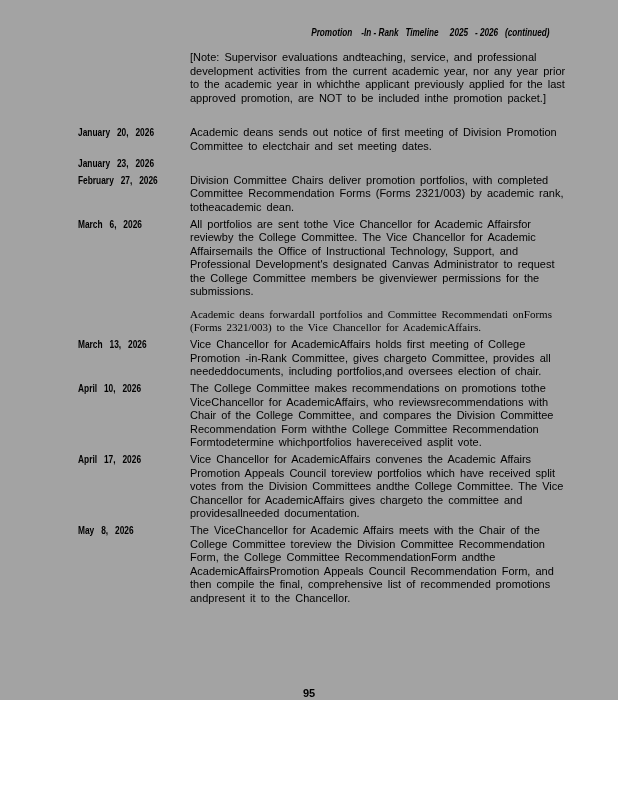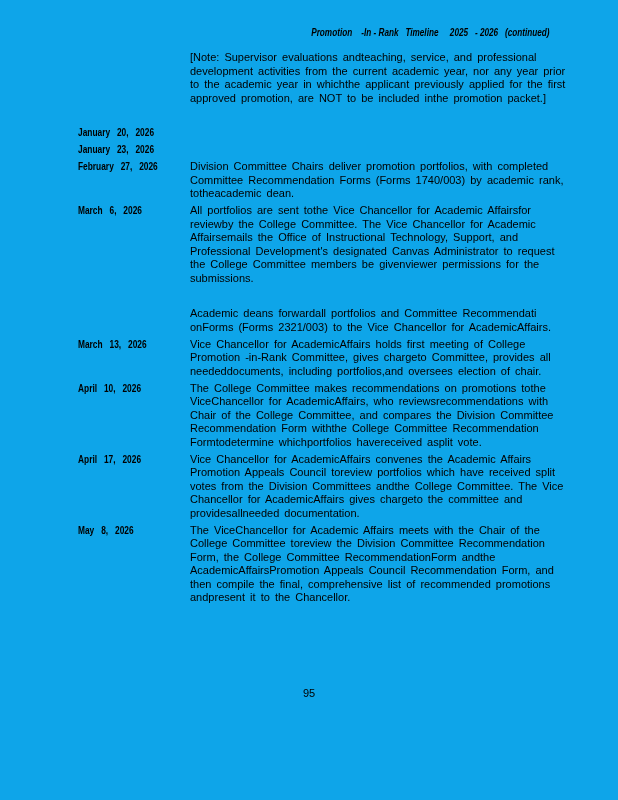--- a/index.html
+++ b/index.html
@@ -10,8 +10,8 @@
   .page {
     position: relative;
     width: 618px;
-    height: 800px;
-    background: #0ea5e9;
+    height: 700px;
+    background: #a3a3a3;
     color: #000000;
     font-family: "Liberation Sans", sans-serif;
     font-size: 11px;

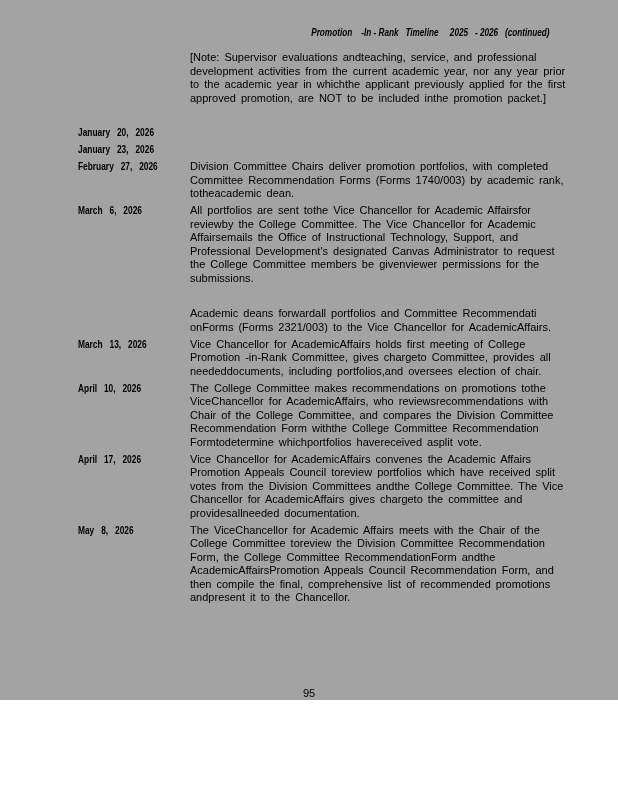--- a/index.html
+++ b/index.html
@@ -83,7 +83,7 @@
 
   <div class="doc-header">Promotion    -In - Rank   Timeline     2025   - 2026   (continued)</div>
 
-  <div class="note">[Note:  Supervisor evaluations andteaching,  service, and professional development  activities from the current academic year, nor any year prior to the academic  year in whichthe applicant previously applied  for the first approved promotion,  are NOT  to be included inthe promotion  packet.]</div>
+  <div class="note">[Note:  Supervisor evaluations andteaching,  service, and professional development  activities from the current academic year, nor any year prior to the academic  year in whichthe applicant previously applied  for the last approved promotion,  are NOT  to be included inthe promotion  packet.]</div>
 
   <div class="timeline">
 

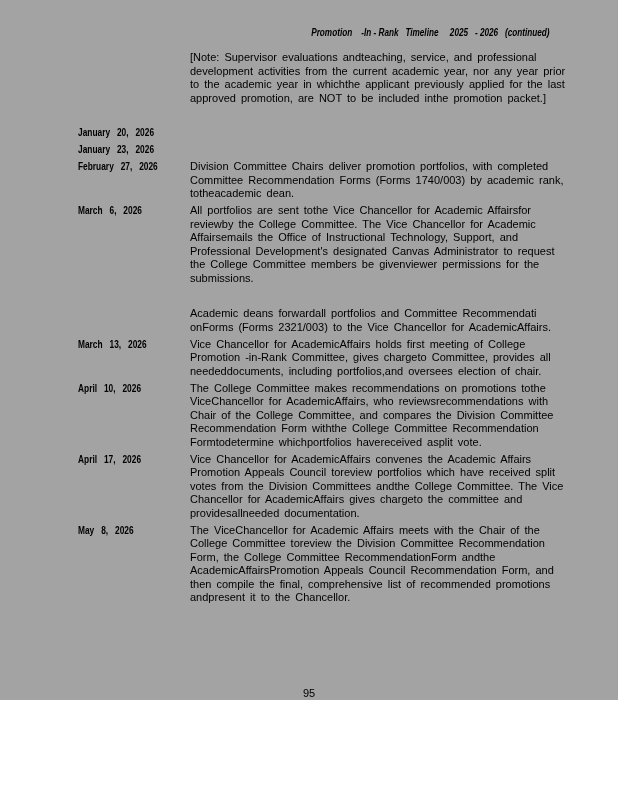--- a/index.html
+++ b/index.html
@@ -89,6 +89,9 @@
 
     <div class="row">
       <div class="date">January 20, 2026</div>
+      <div class="body">
+        <p>Academic deans sends out notice of first meeting  of Division Promotion  Committee  to  electchair and  set meeting dates.</p>
+      </div>
     </div>
 
     <div class="row">

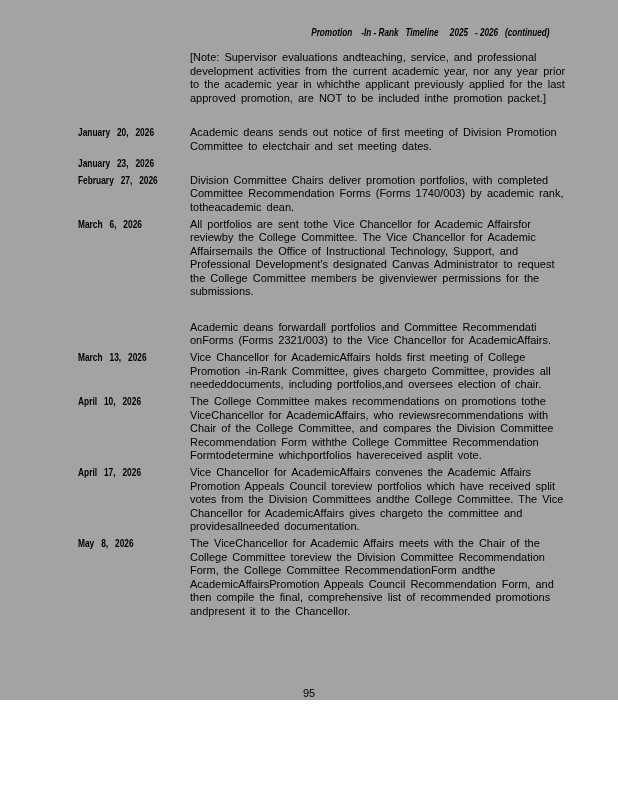--- a/index.html
+++ b/index.html
@@ -101,7 +101,7 @@
     <div class="row">
       <div class="date">February 27, 2026</div>
       <div class="body">
-        <p>Division  Committee  Chairs deliver promotion  portfolios, with completed Committee Recommendation  Forms (Forms 1740/003) by academic rank, totheacademic  dean.</p>
+        <p>Division  Committee  Chairs deliver promotion  portfolios, with completed Committee Recommendation  Forms (Forms 2321/003) by academic rank, totheacademic  dean.</p>
       </div>
     </div>
 

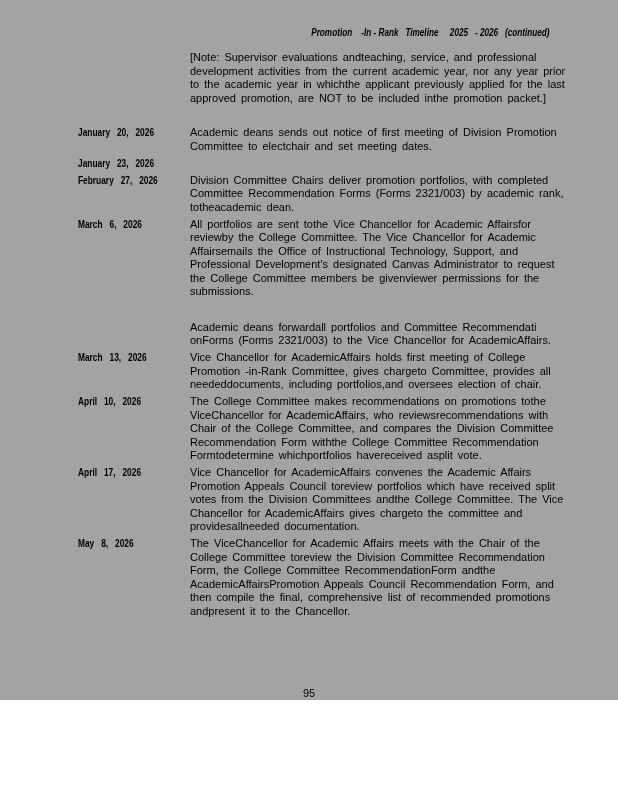--- a/index.html
+++ b/index.html
@@ -66,7 +66,8 @@
     margin: 0;
   }
   .body p + p {
-    margin-top: 22px;
+    margin-top: 9px;
+    font-family: Liberation Serif, serif;
   }
   .pagenum {
     position: absolute;

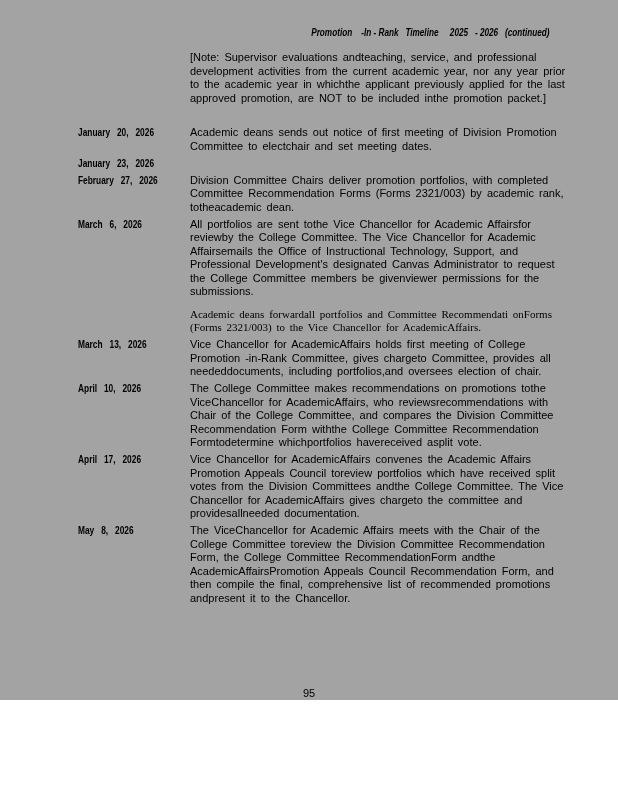--- a/index.html
+++ b/index.html
@@ -75,6 +75,7 @@
     left: 0;
     width: 100%;
     text-align: center;
+    font-weight: bold;
   }
 </style>
 </head>

